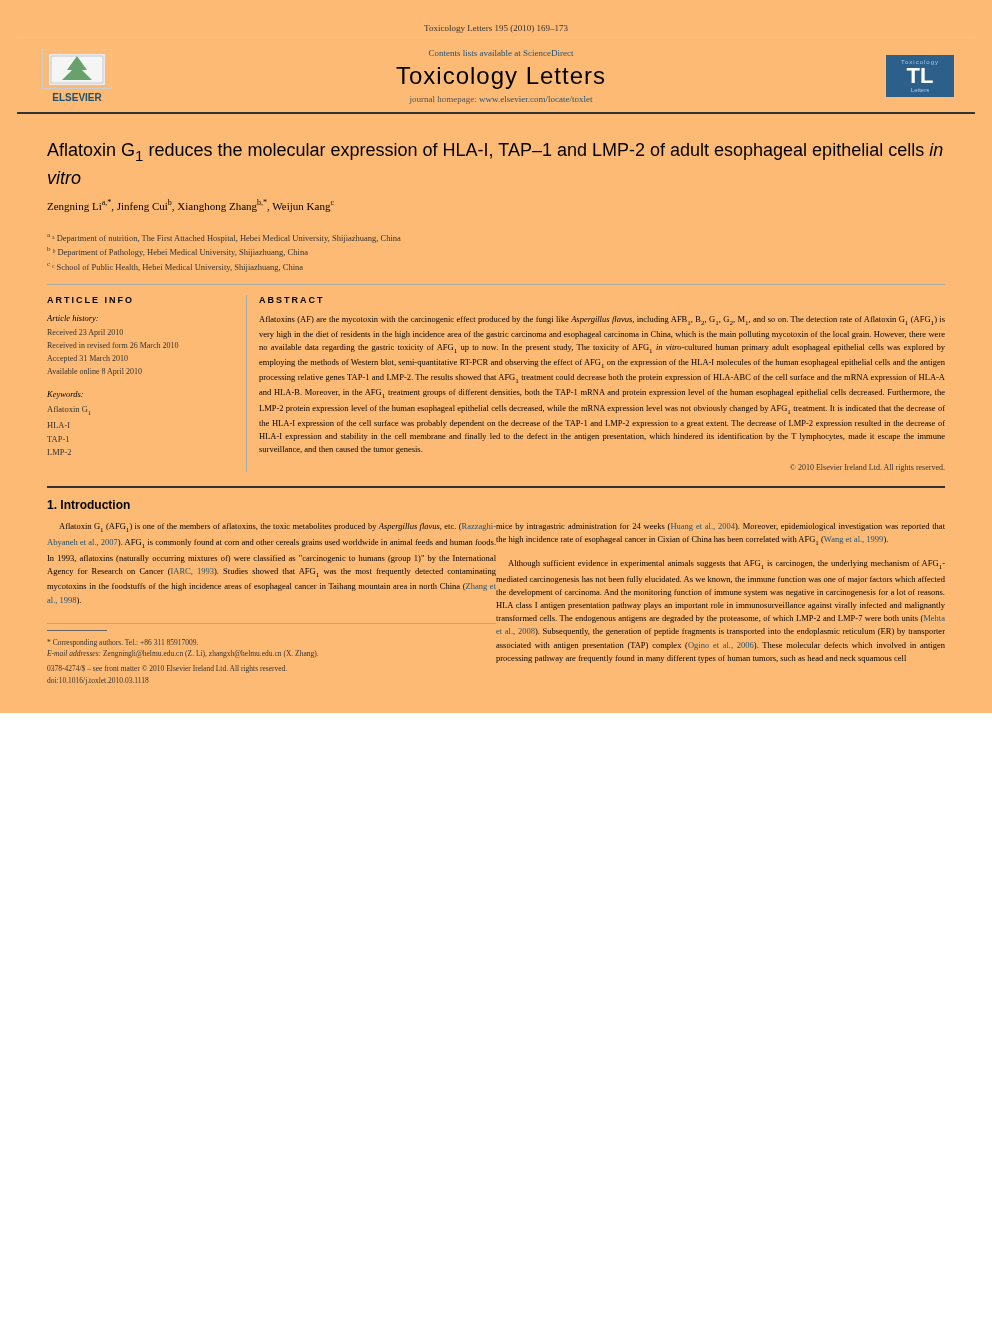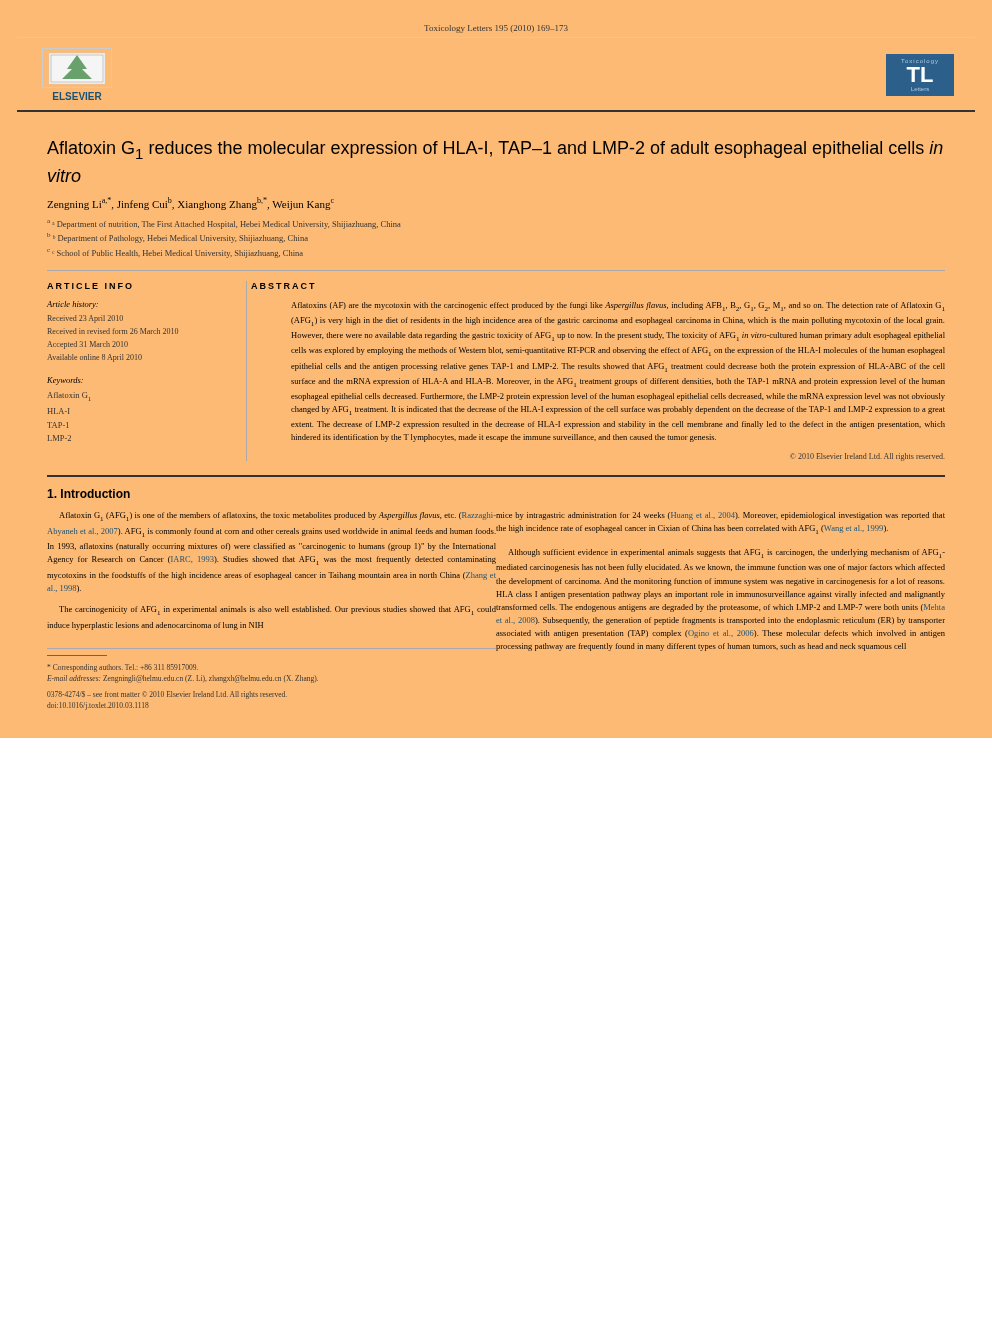--- a/index.html
+++ b/index.html
@@ -271,6 +271,15 @@
       <div class="elsevier-text">ELSEVIER</div>
     </div>
 
+    <div class="header-center">
+      <div class="sciencedirect-link">
+        <span>Contents lists available at ScienceDirect</span>
+      </div>
+      <div class="journal-title">Toxicology Letters</div>
+      <div class="journal-homepage">
+        journal homepage: <span style="color:#1a5276;">www.elsevier.com/locate/toxlet</span>
+      </div>
+    </div>
 
     <div class="tl-badge">
       <div class="tl-box">

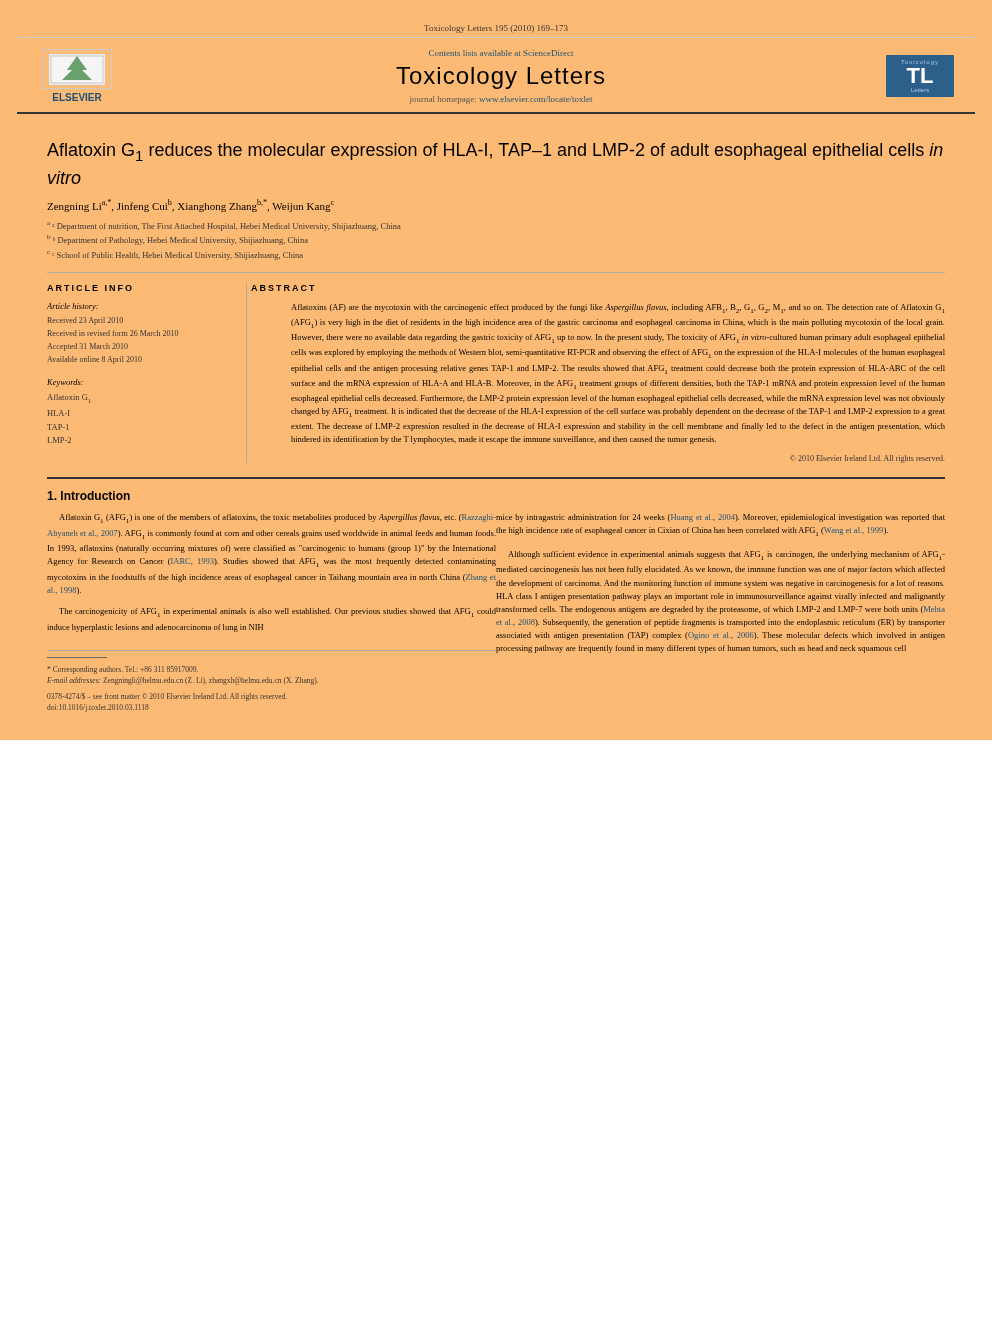--- a/index.html
+++ b/index.html
@@ -123,7 +123,7 @@
     .authors {
       font-size: 11px;
       color: #000;
-      margin-bottom: 6px;
+      margin-bottom: 18px;
     }
     .authors sup { font-size: 8px; }
     

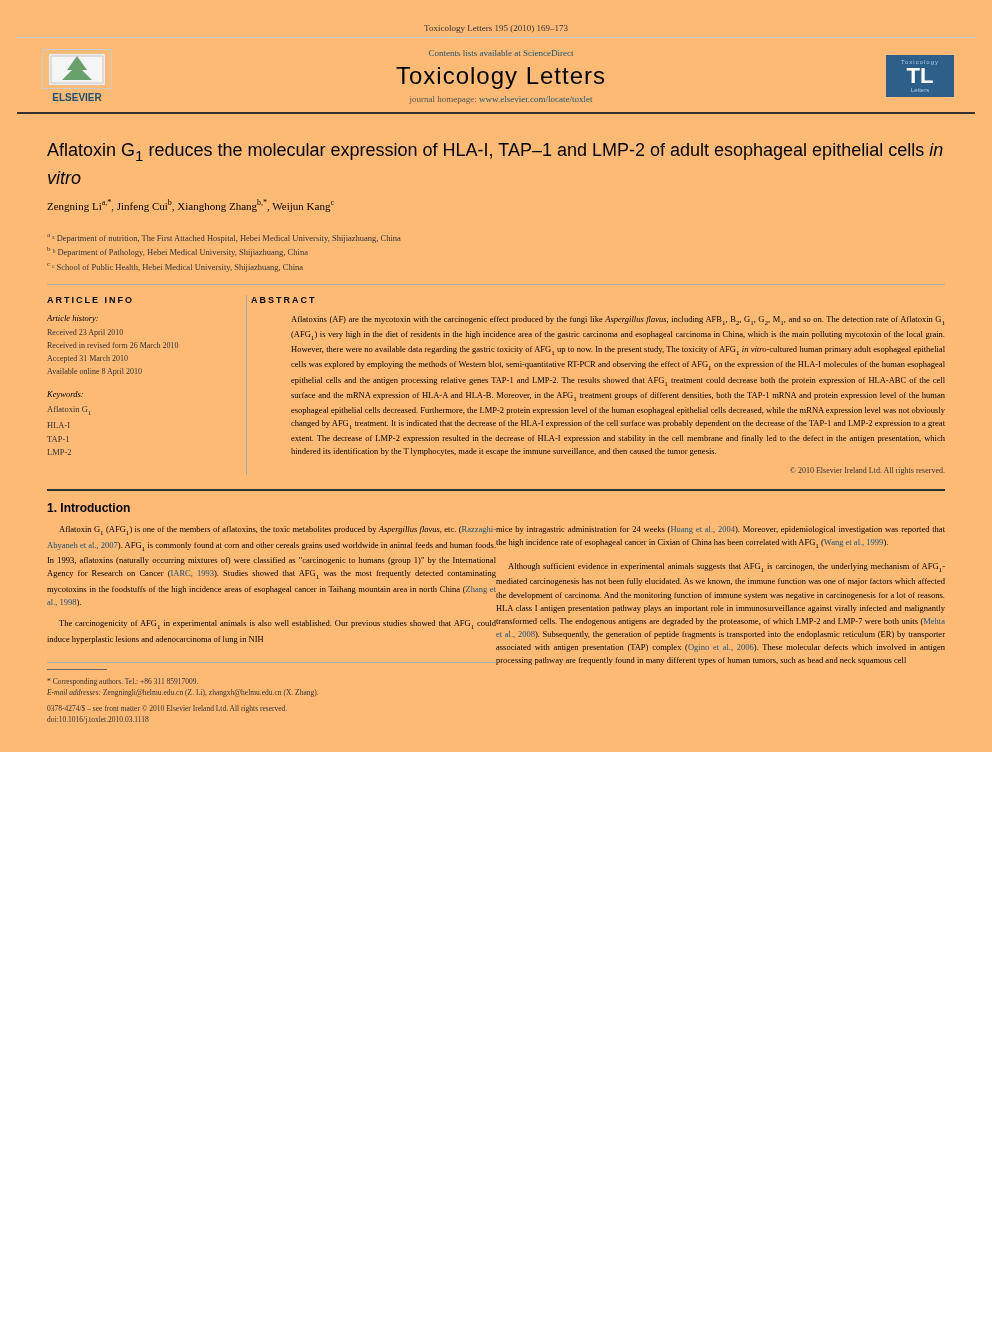--- a/index.html
+++ b/index.html
@@ -137,7 +137,7 @@
     
     .two-col {
       display: flex;
-      gap: 4px;
+      gap: 12px;
       margin-top: 10px;
       border-top: 1px solid #aaa;
       padding-top: 10px;

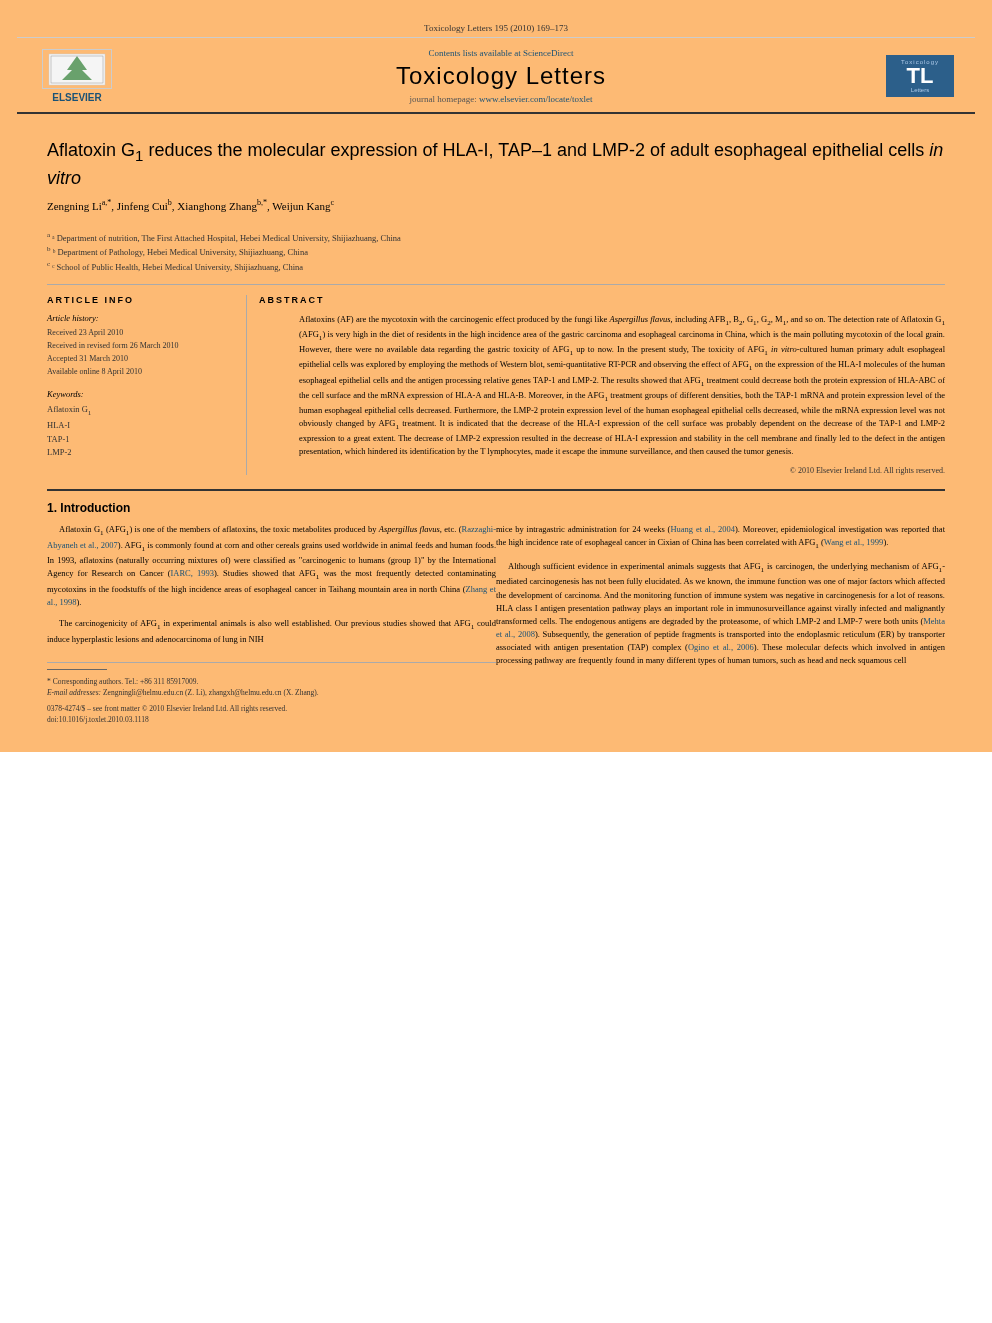--- a/index.html
+++ b/index.html
@@ -192,7 +192,6 @@
       color: #000;
       line-height: 1.5;
       text-align: justify;
-      margin-left: 40px;
     }
     .copyright {
       font-size: 8px;

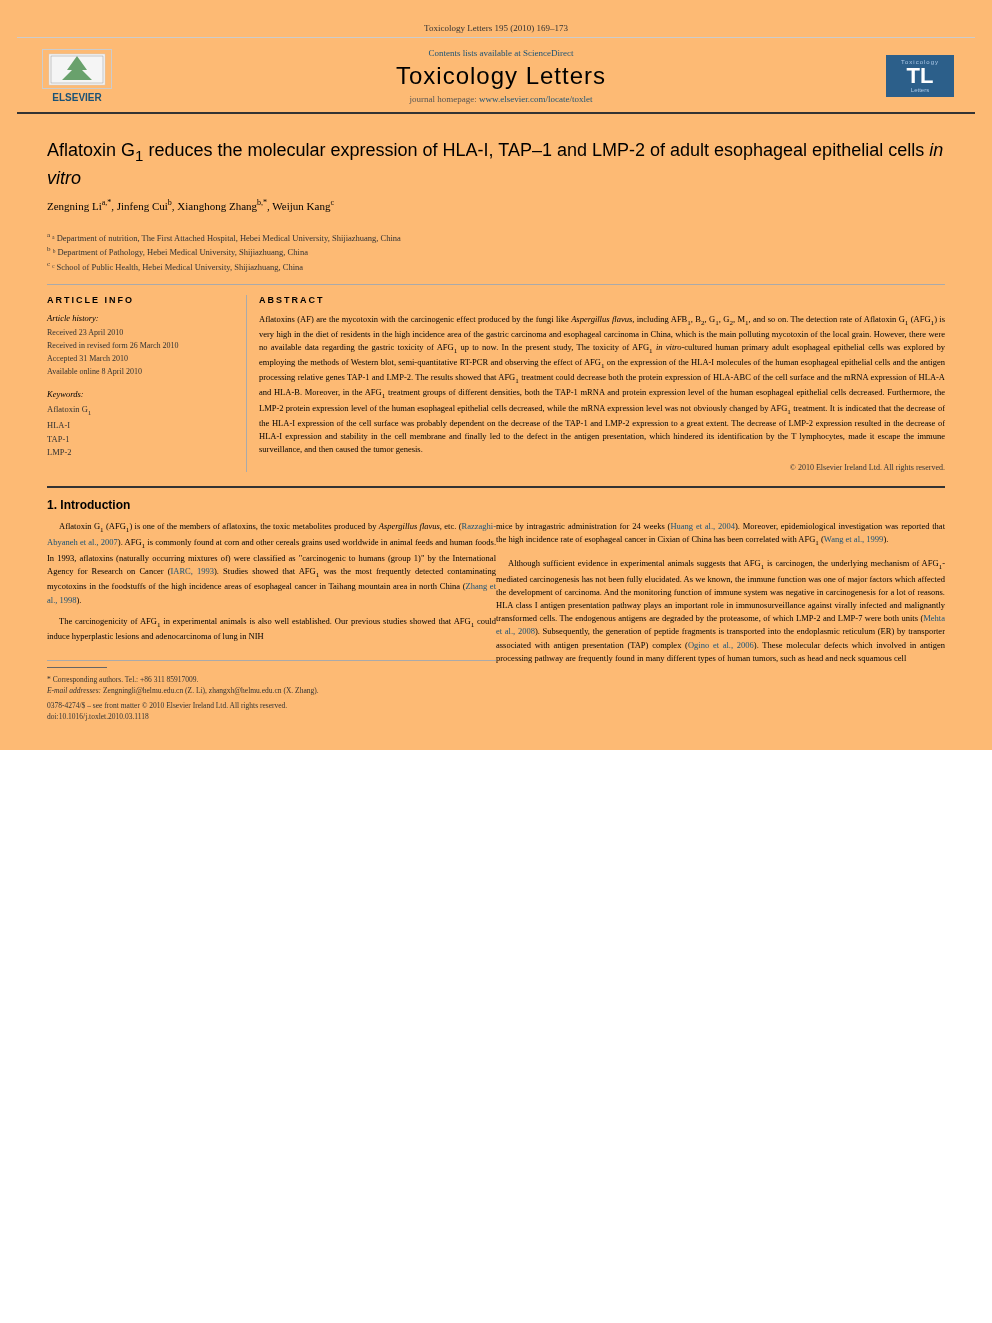--- a/index.html
+++ b/index.html
@@ -344,9 +344,6 @@
         <div class="body-col">
           <p>
             Aflatoxin G<sub>1</sub> (AFG<sub>1</sub>) is one of the members of aflatoxins, the toxic metabolites produced by <em>Aspergillus flavus</em>, etc. (<span class="inline-ref">Razzaghi-Abyaneh et al., 2007</span>). AFG<sub>1</sub> is commonly found at corn and other cereals grains used worldwide in animal feeds and human foods. In 1993, aflatoxins (naturally occurring mixtures of) were classified as "carcinogenic to humans (group 1)" by the International Agency for Research on Cancer (<span class="inline-ref">IARC, 1993</span>). Studies showed that AFG<sub>1</sub> was the most frequently detected contaminating mycotoxins in the foodstuffs of the high incidence areas of esophageal cancer in Taihang mountain area in north China (<span class="inline-ref">Zhang et al., 1998</span>).
-          </p>
-          <p>
-            The carcinogenicity of AFG<sub>1</sub> in experimental animals is also well established. Our previous studies showed that AFG<sub>1</sub> could induce hyperplastic lesions and adenocarcinoma of lung in NIH
           </p>
 
           <div class="footer-notes">

